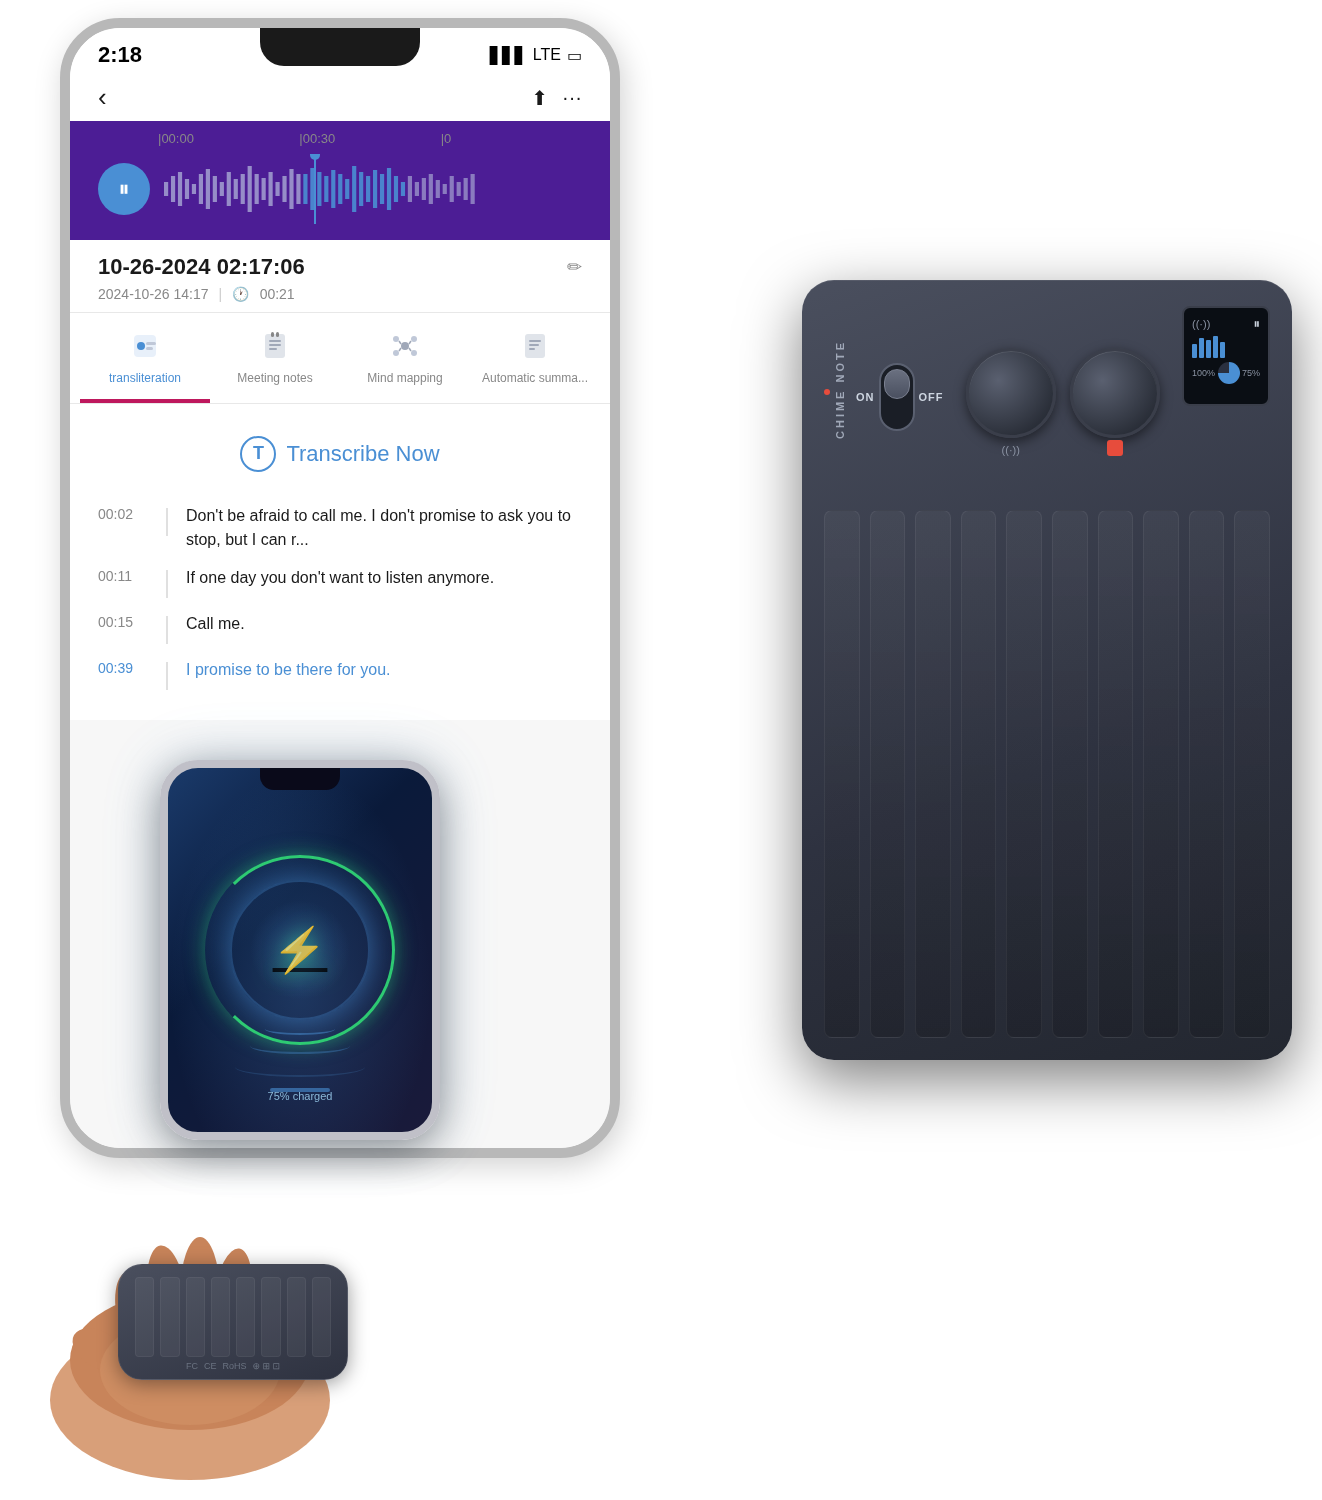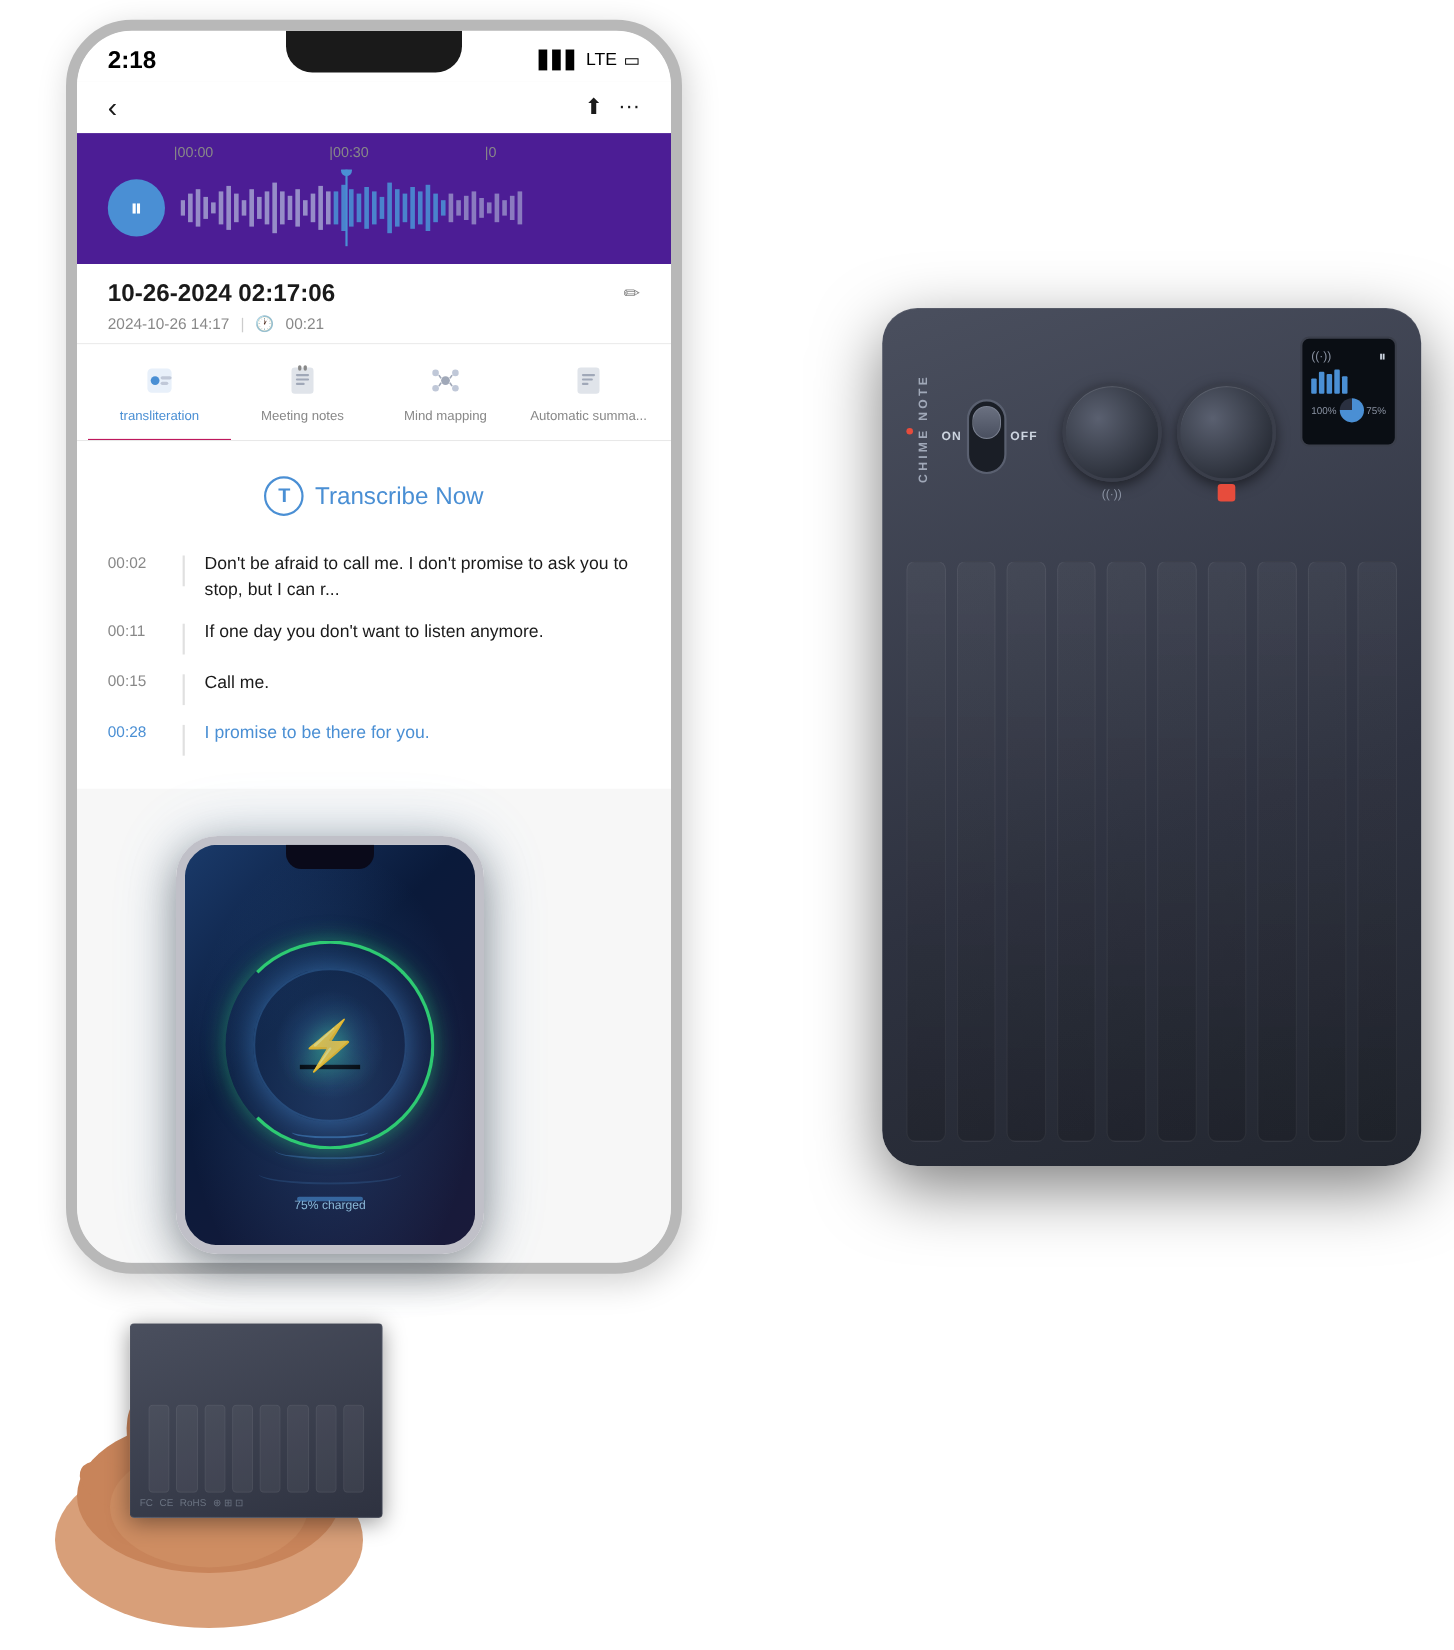--- a/index.html
+++ b/index.html
@@ -200,7 +200,7 @@
       position: relative;
     }
     .tab-item.active {
-      border-bottom: 1px solid #be185d;
+      border-bottom: 4px solid #be185d;
     }
     .tab-icon-wrap {
       width: 38px;

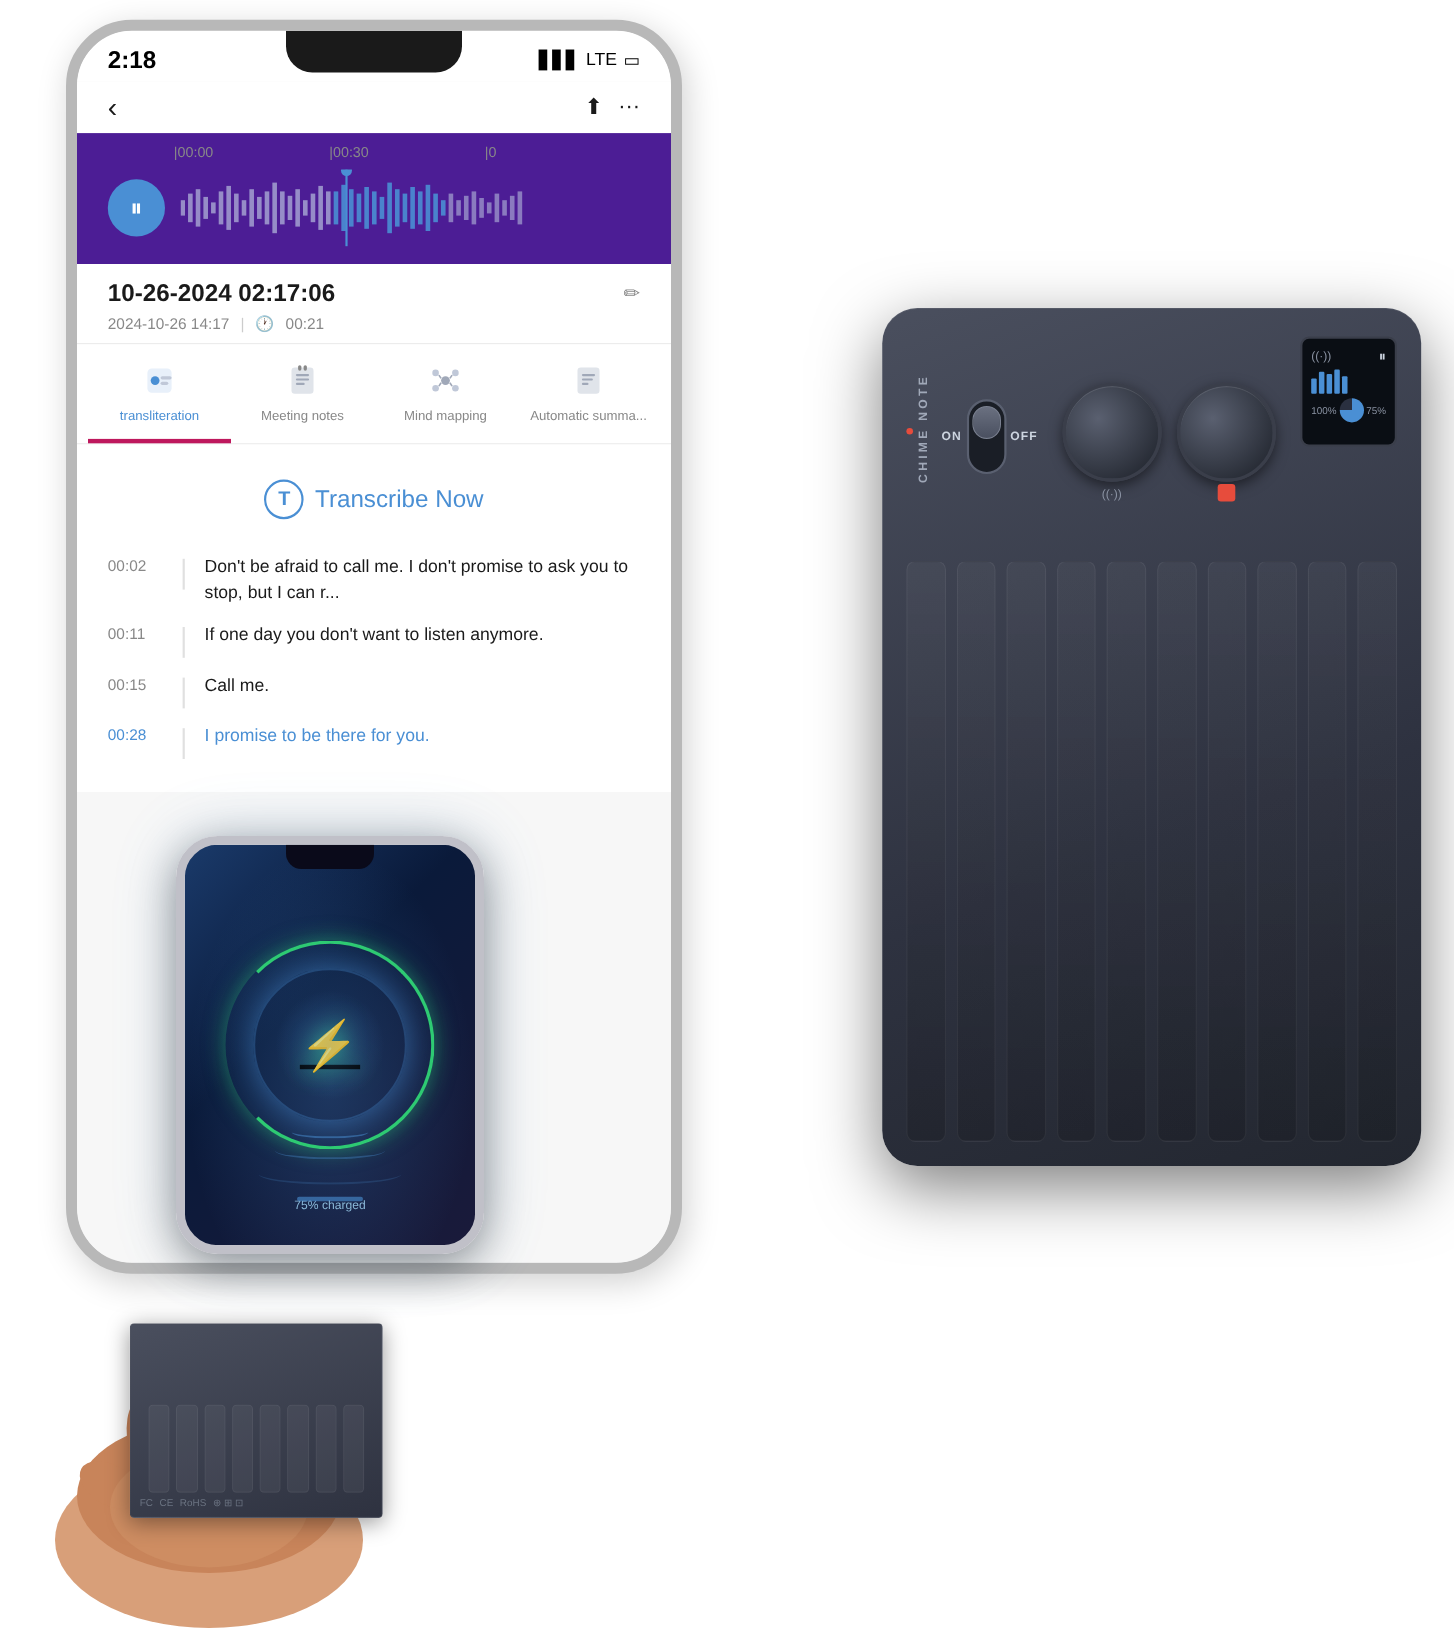--- a/index.html
+++ b/index.html
@@ -794,7 +794,7 @@
       </div>
 
       <div class="transcript-line">
-        <span class="ts-time current">00:28</span>
+        <span class="ts-time current">00:39</span>
         <div class="ts-bar"></div>
         <span class="ts-text current">I promise to be there for you.</span>
       </div>

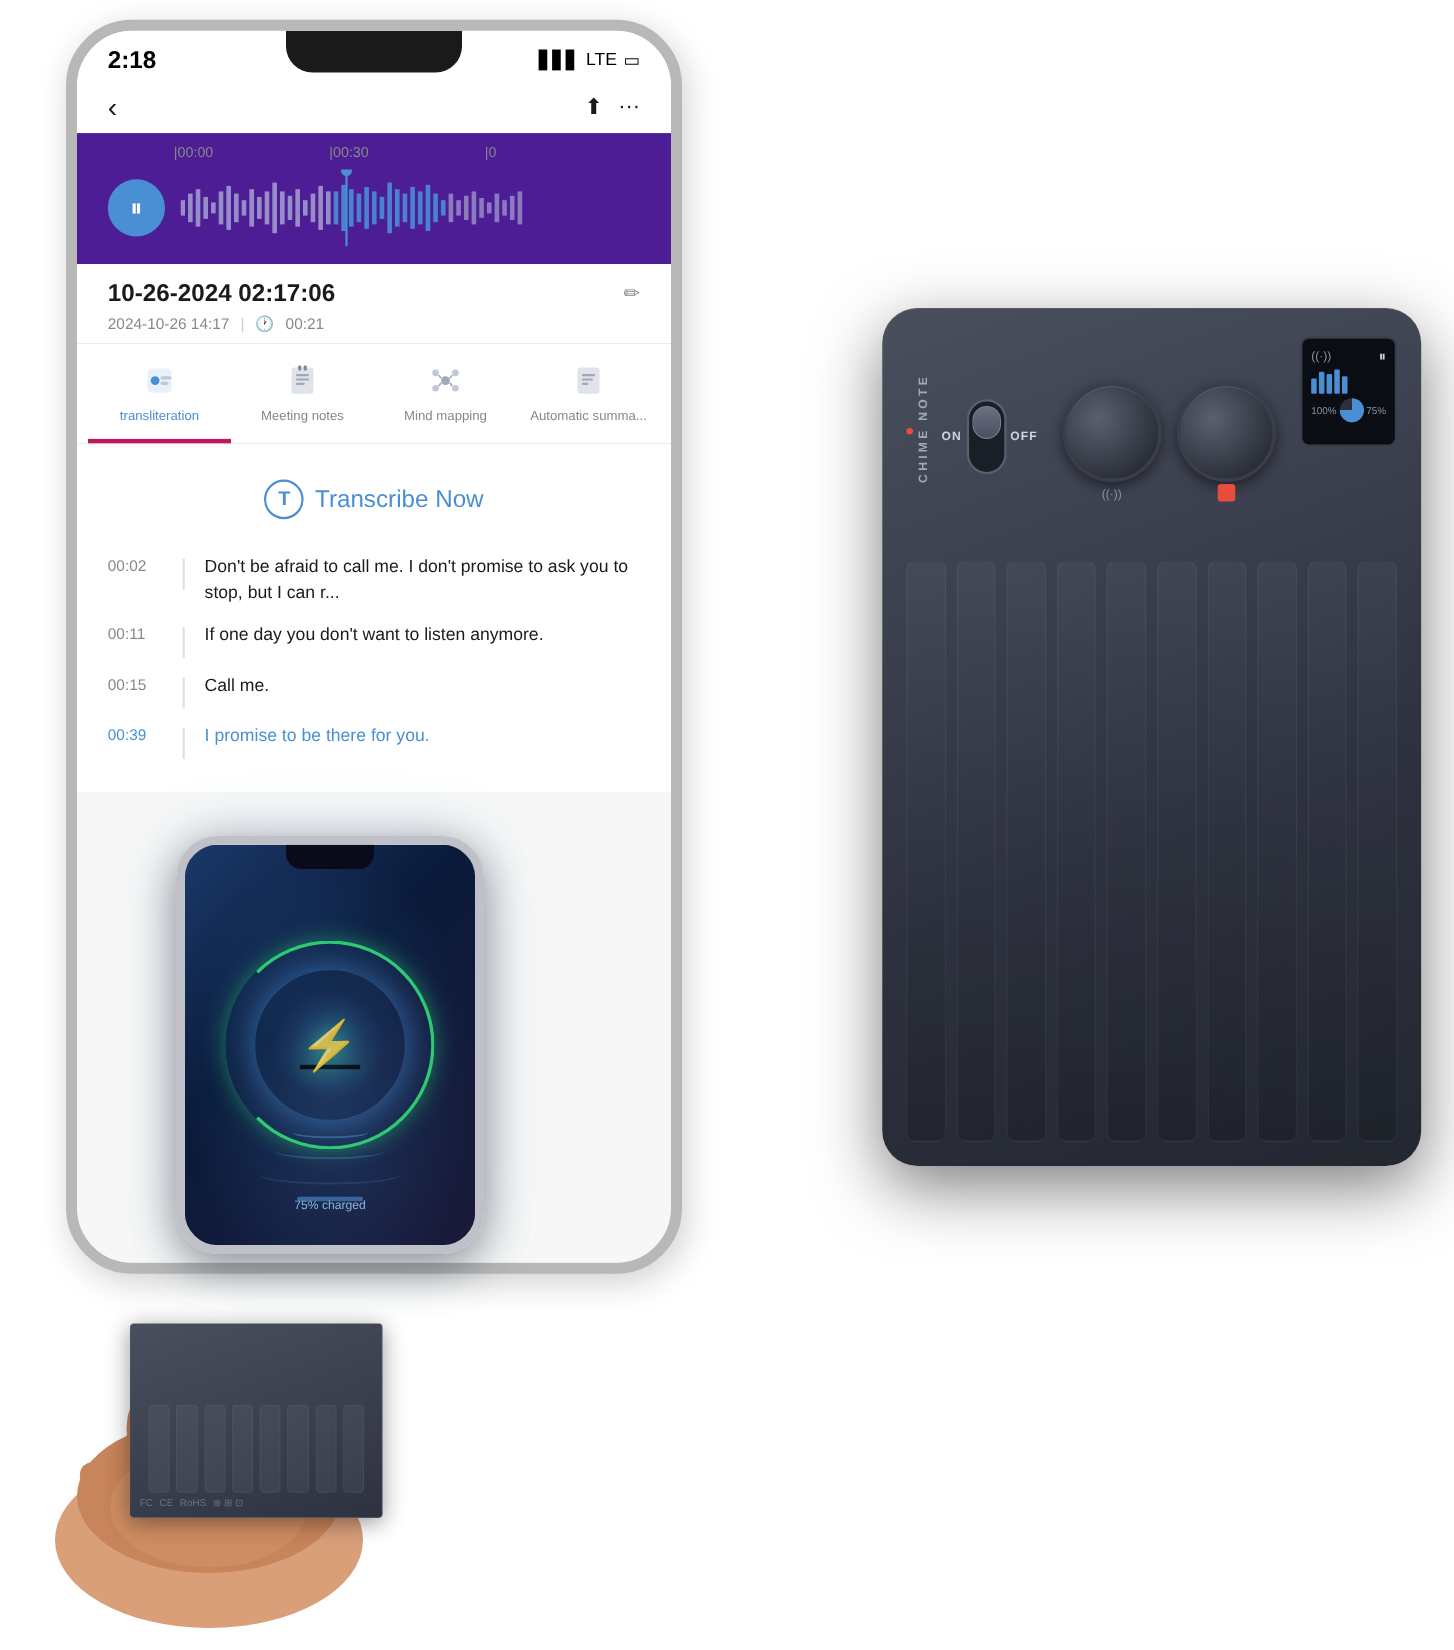--- a/index.html
+++ b/index.html
@@ -568,14 +568,14 @@
       bottom: 120px;
       left: 118px;
       width: 230px;
-      height: 177px;
+      height: 116px;
       background: linear-gradient(160deg, #4a4f5e, #2e3240);
-      border-radius: 4px;
+      border-radius: 24px;
       border: 1px solid rgba(255,255,255,0.08);
       box-shadow: 0 4px 20px rgba(0,0,0,0.4);
       display: flex;
       flex-direction: column;
-      align-items: flex-start;
+      align-items: center;
       justify-content: flex-end;
       padding: 8px;
       gap: 4px;

